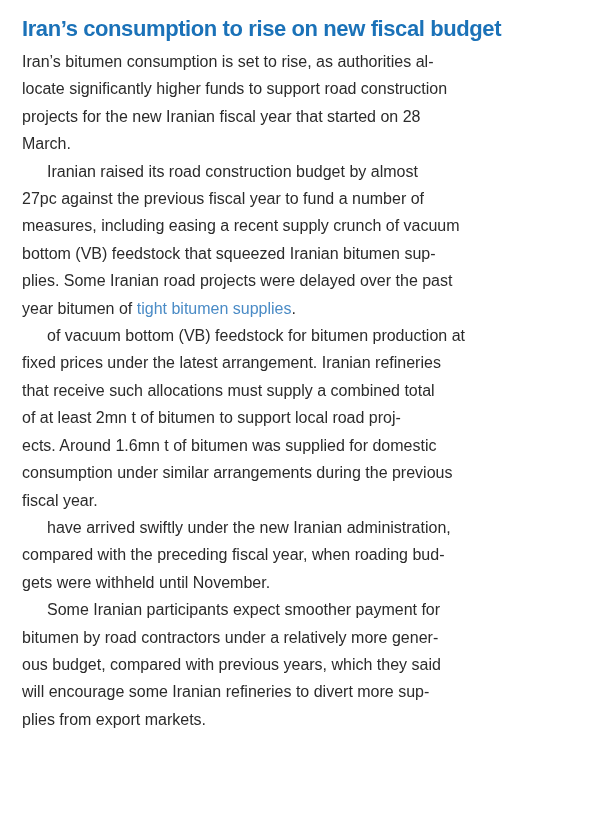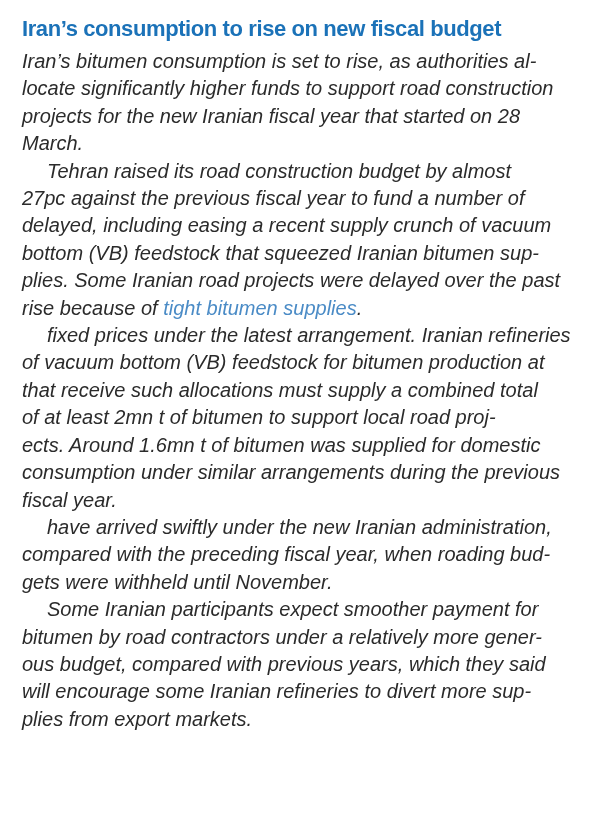--- a/index.html
+++ b/index.html
@@ -34,11 +34,10 @@
     margin: 0;
   }
   .line {
-    font-size: 20px;
+    font-size: 16px;
     line-height: 27.4px;
     white-space: pre;
     color: var(--text-color, #2b2b2b);
-    font-style: italic;
   }
   .para.indent .line:first-child {
     text-indent: 25px;

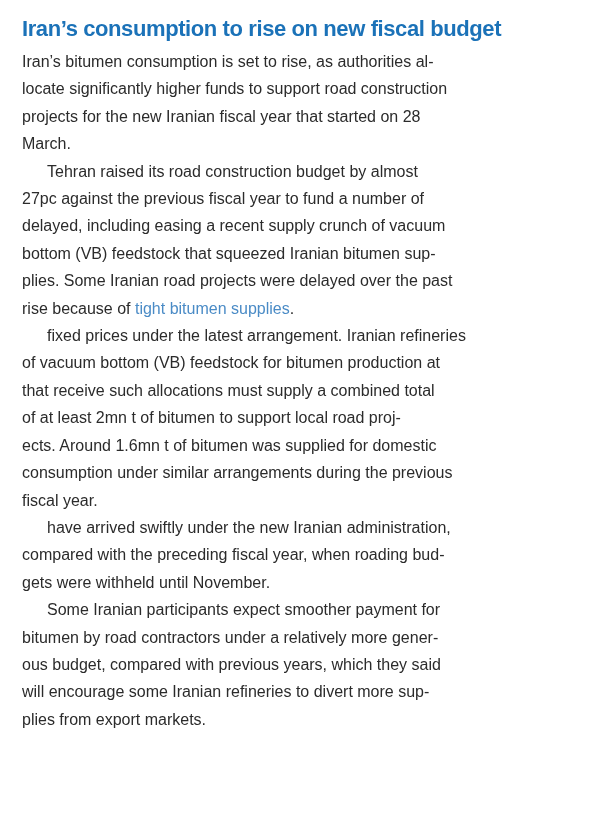--- a/index.html
+++ b/index.html
@@ -61,7 +61,7 @@
         <div class="line">March.</div>
       </div>
       <div class="para indent">
-        <div class="line">Tehran raised its road construction budget by almost</div>
+        <div class="line">Iranian raised its road construction budget by almost</div>
         <div class="line">27pc against the previous fiscal year to fund a number of</div>
         <div class="line">delayed, including easing a recent supply crunch of vacuum</div>
         <div class="line">bottom (VB) feedstock that squeezed Iranian bitumen sup-</div>

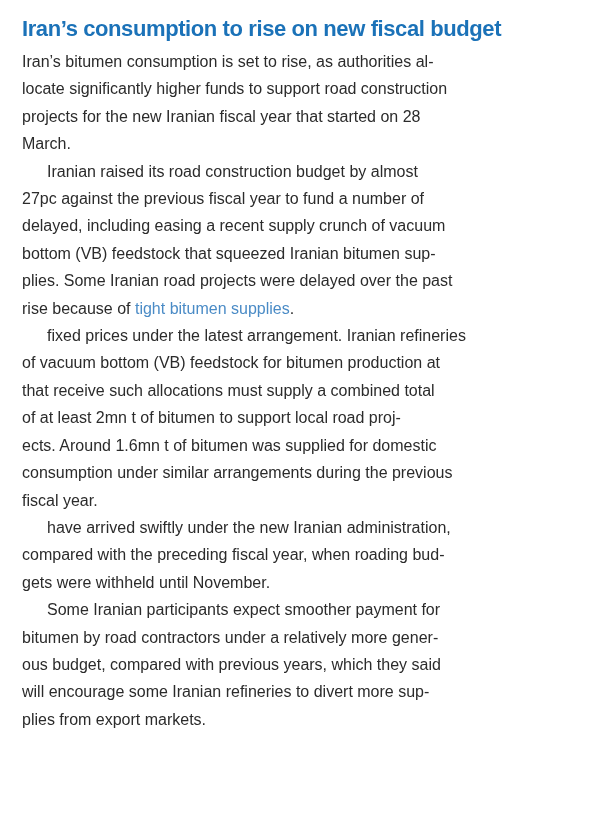--- a/index.html
+++ b/index.html
@@ -63,7 +63,7 @@
       <div class="para indent">
         <div class="line">Iranian raised its road construction budget by almost</div>
         <div class="line">27pc against the previous fiscal year to fund a number of</div>
-        <div class="line">delayed, including easing a recent supply crunch of vacuum</div>
+        <div class="line">measures, including easing a recent supply crunch of vacuum</div>
         <div class="line">bottom (VB) feedstock that squeezed Iranian bitumen sup-</div>
         <div class="line">plies. Some Iranian road projects were delayed over the past</div>
         <div class="line"><span>rise because of </span><a class="link" href="#">tight bitumen supplies</a><span>.</span></div>

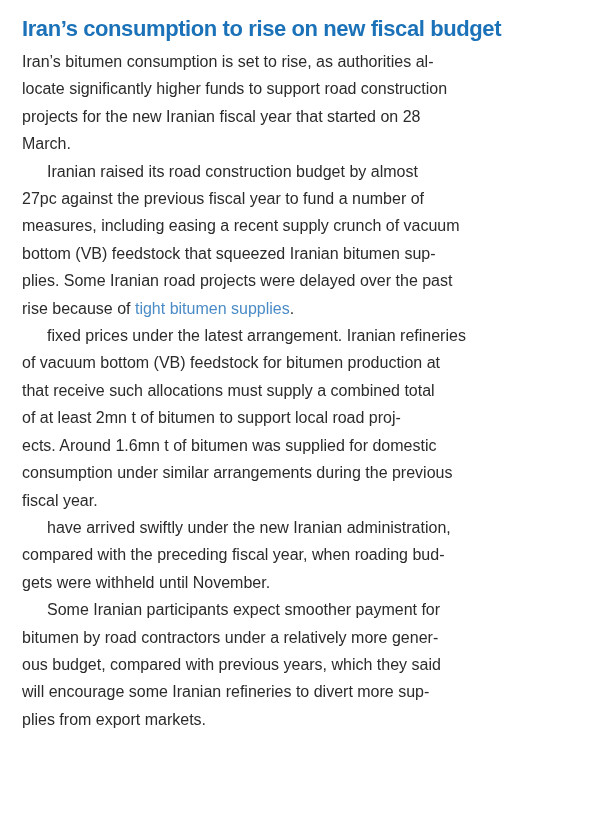--- a/index.html
+++ b/index.html
@@ -66,7 +66,7 @@
         <div class="line">measures, including easing a recent supply crunch of vacuum</div>
         <div class="line">bottom (VB) feedstock that squeezed Iranian bitumen sup-</div>
         <div class="line">plies. Some Iranian road projects were delayed over the past</div>
-        <div class="line"><span>rise because of </span><a class="link" href="#">tight bitumen supplies</a><span>.</span></div>
+        <div class="line"><span>year bitumen of </span><a class="link" href="#">tight bitumen supplies</a><span>.</span></div>
       </div>
       <div class="para indent">
         <div class="line">fixed prices under the latest arrangement. Iranian refineries</div>

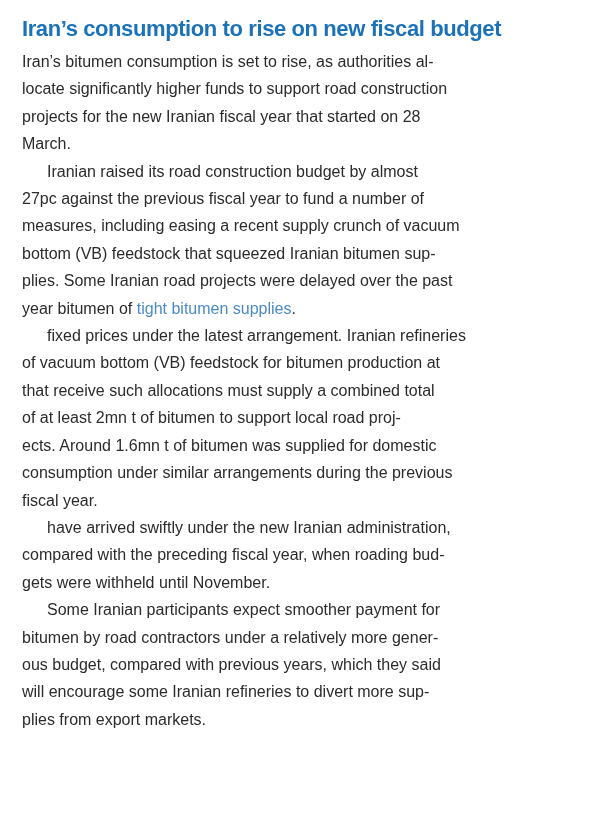--- a/index.html
+++ b/index.html
@@ -69,8 +69,8 @@
         <div class="line"><span>year bitumen of </span><a class="link" href="#">tight bitumen supplies</a><span>.</span></div>
       </div>
       <div class="para indent">
+        <div class="line">of vacuum bottom (VB) feedstock for bitumen production at</div>
         <div class="line">fixed prices under the latest arrangement. Iranian refineries</div>
-        <div class="line">of vacuum bottom (VB) feedstock for bitumen production at</div>
         <div class="line">that receive such allocations must supply a combined total</div>
         <div class="line">of at least 2mn t of bitumen to support local road proj-</div>
         <div class="line">ects. Around 1.6mn t of bitumen was supplied for domestic</div>

